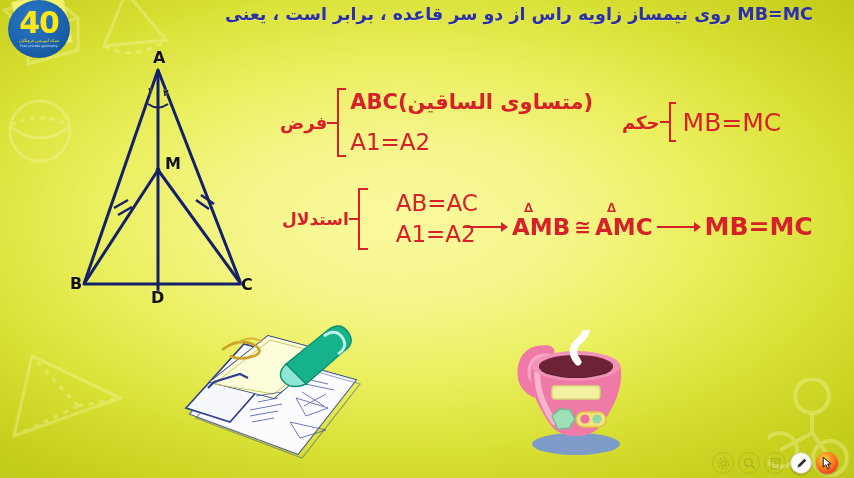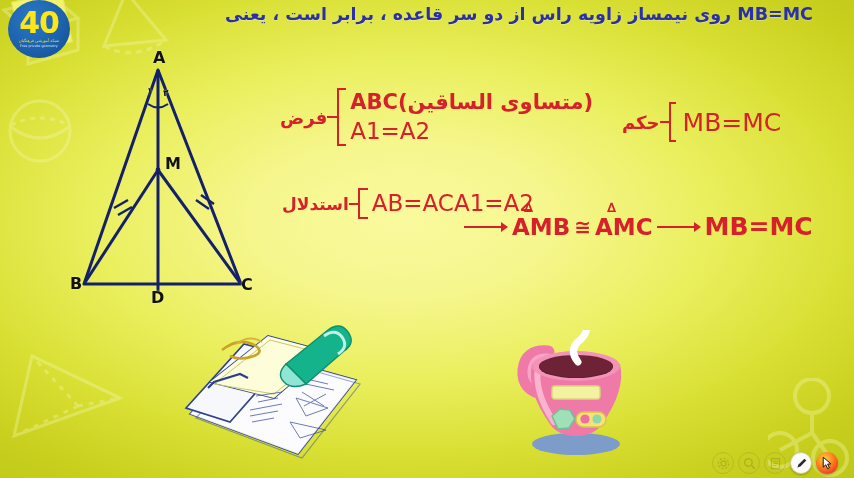--- a/index.html
+++ b/index.html
@@ -94,7 +94,7 @@
     border:2px solid #d6212a; border-right:none;
     margin-right:4px;
   }
-  #hyp .rows { display:flex; flex-direction:column; }
+  #hyp .rows { display:flex; flex-direction:column;gap:11px; }
   #hyp .r1 { font-size:21px; color:#d6212a; line-height:28px; direction:rtl; white-space:nowrap; }
   #hyp .r1 .ltr { direction:ltr; unicode-bidi:embed; }
   #hyp .r2 { font-size:23px; color:#d6212a; line-height:30px; }

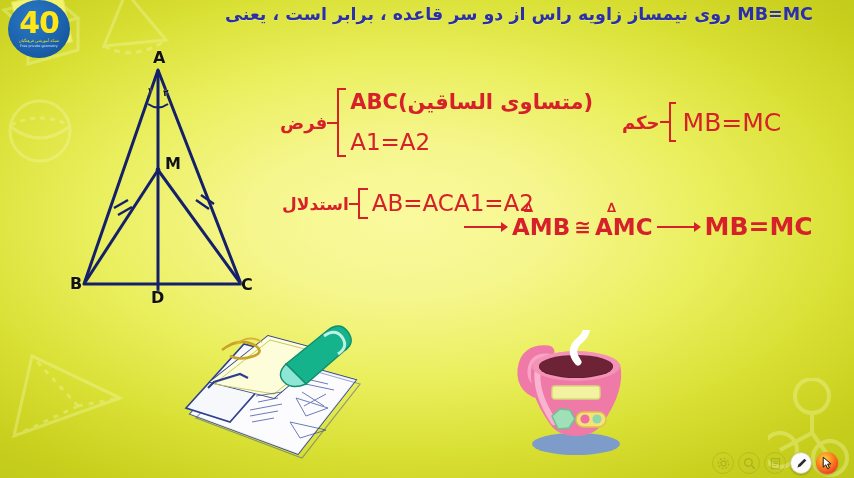--- a/index.html
+++ b/index.html
@@ -109,7 +109,7 @@
   #reason .lbl { font-size:17px; color:#d6212a; margin-left:14px;text-align:right; }
   #reason .dash { width:9px; height:2px; background:#d6212a; }
   #reason .brk { width:10px; align-self:stretch; border:2px solid #d6212a; border-right:none; margin-right:4px; }
-  #reason .rows { display:flex; flex-direction:row; }
+  #reason .rows { display:flex; flex-direction:column;margin-left:24px; }
   #reason .rows div { font-size:23px; color:#d6212a; line-height:31px; }
 
   #chain { position:absolute; left:460px; top:212px; display:flex; align-items:center; }

